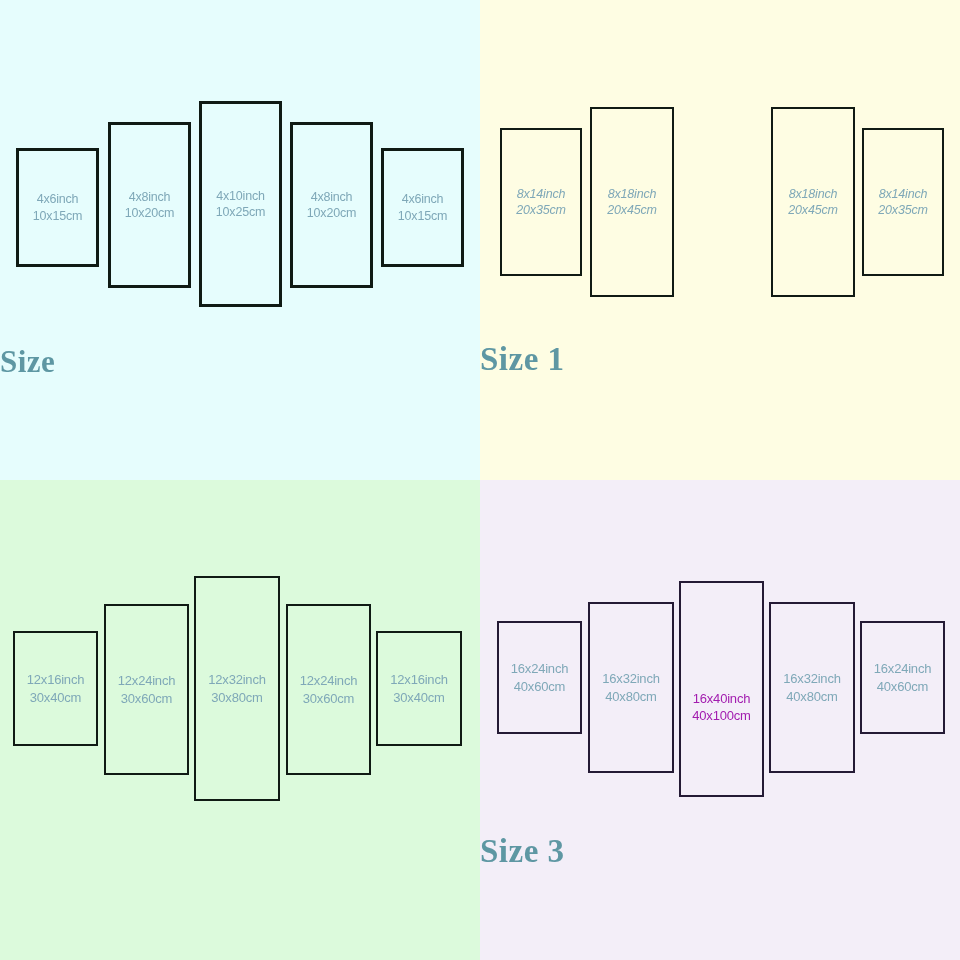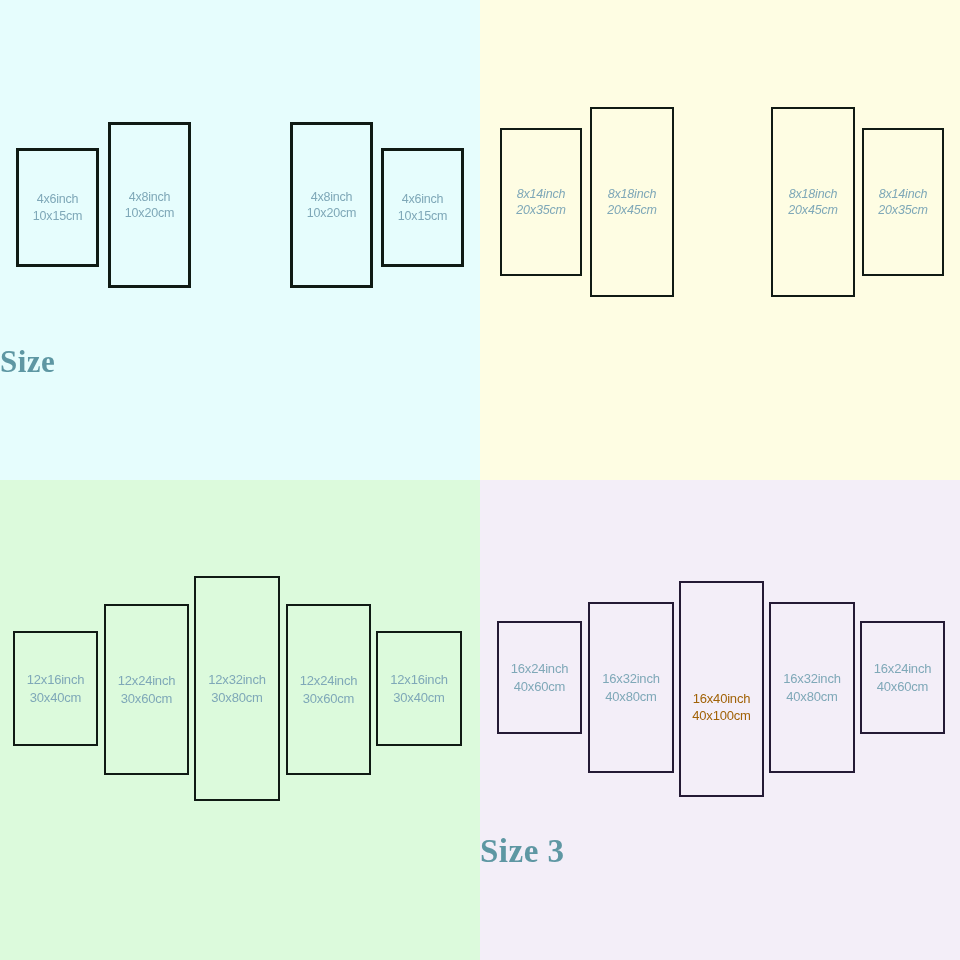--- a/index.html
+++ b/index.html
@@ -94,6 +94,12 @@
             <span class="ln">10x20cm</span>
           </div>
         </div>
+        <div class="panel" style="left: 199px; top: 101px; width: 83px; height: 206px; border: 3px solid rgb(16, 26, 20);">
+          <div class="panel-label" style="color: rgb(127, 168, 184);">
+            <span class="ln">4x10inch</span>
+            <span class="ln">10x25cm</span>
+          </div>
+        </div>
         <div class="panel" style="left: 290px; top: 122px; width: 83px; height: 166px; border: 3px solid rgb(16, 26, 20);">
           <div class="panel-label" style="color: rgb(127, 168, 184);">
             <span class="ln">4x8inch</span>

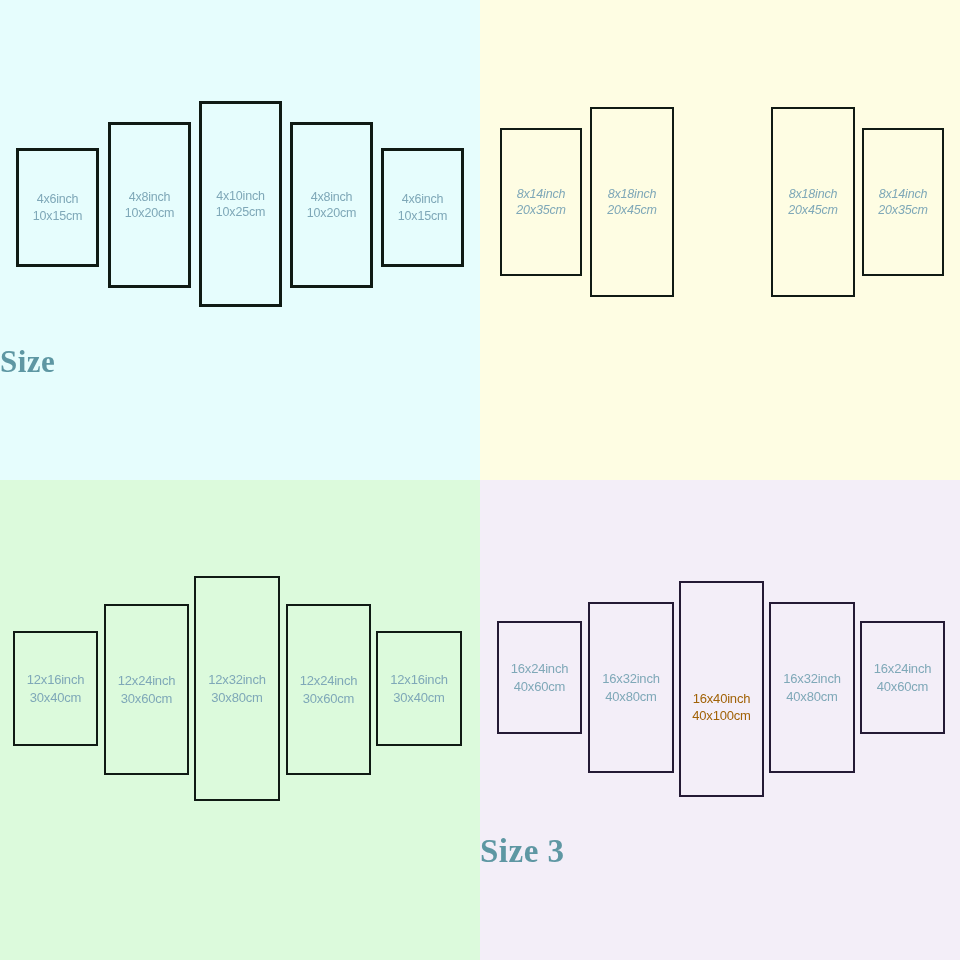--- a/index.html
+++ b/index.html
@@ -141,6 +141,7 @@
             <span class="ln">20x35cm</span>
           </div>
         </div>
+        <div class="group-title" style="top: 341px; font-size: 33px; color: rgb(94, 151, 163);">Size 1</div>
       </div>
     </div>
     <div class="quadrant q-2" style="background: rgb(220, 250, 220);">

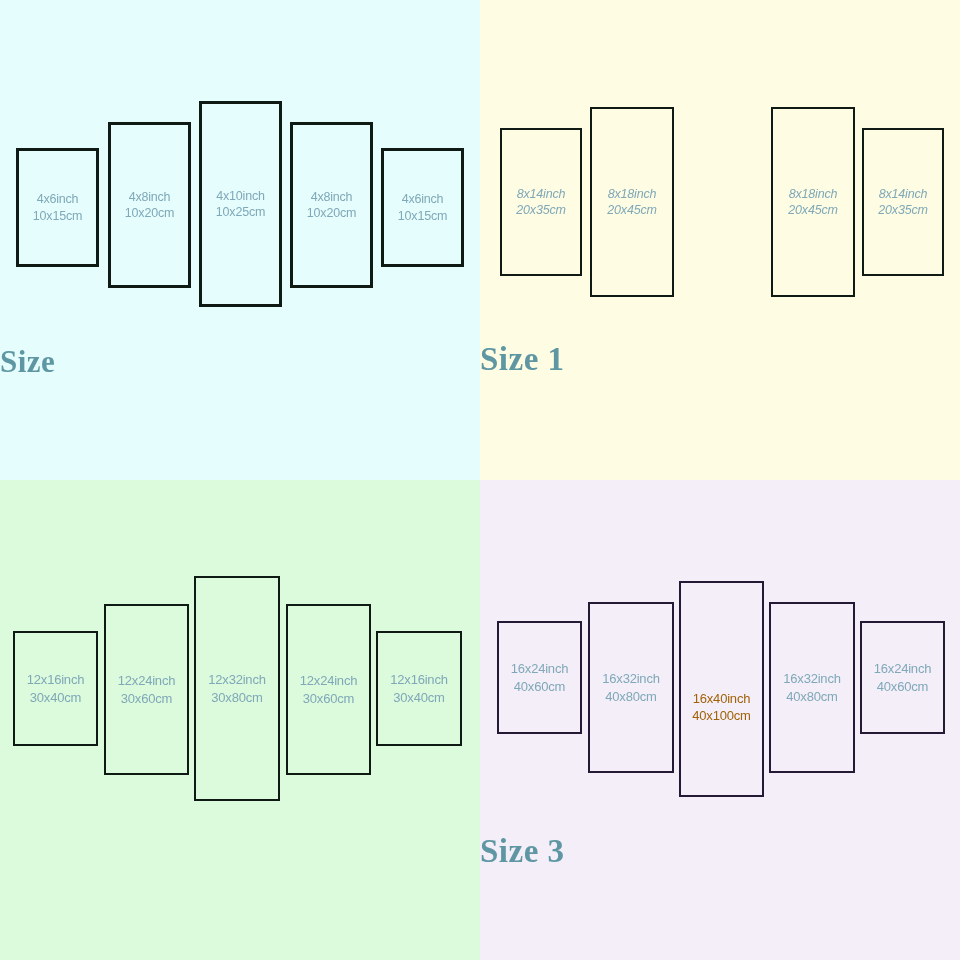--- a/index.html
+++ b/index.html
@@ -193,7 +193,7 @@
           </div>
         </div>
         <div class="panel" style="left: 199px; top: 101px; width: 85px; height: 216px; border: 2.4px solid rgb(36, 26, 53);">
-          <div class="panel-label" style="color: #a16207; margin-top: 36px;">
+          <div class="panel-label" style="color: #a21caf; margin-top: 36px;">
             <span class="ln">16x40inch</span>
             <span class="ln">40x100cm</span>
           </div>

